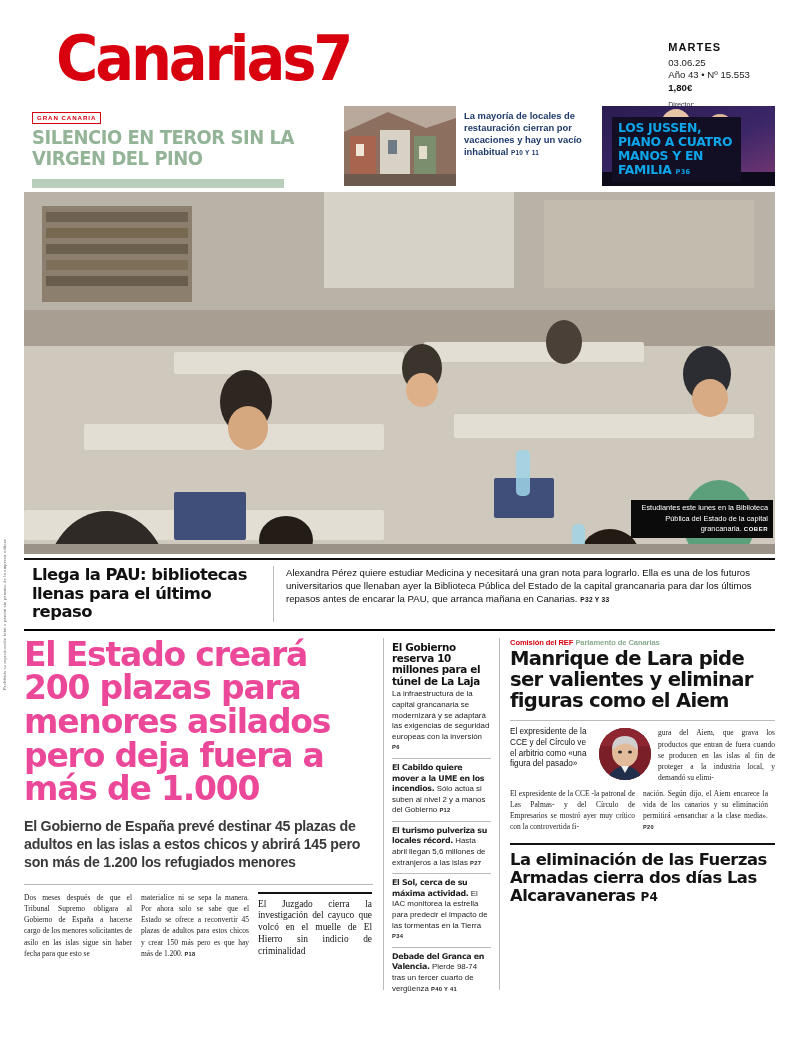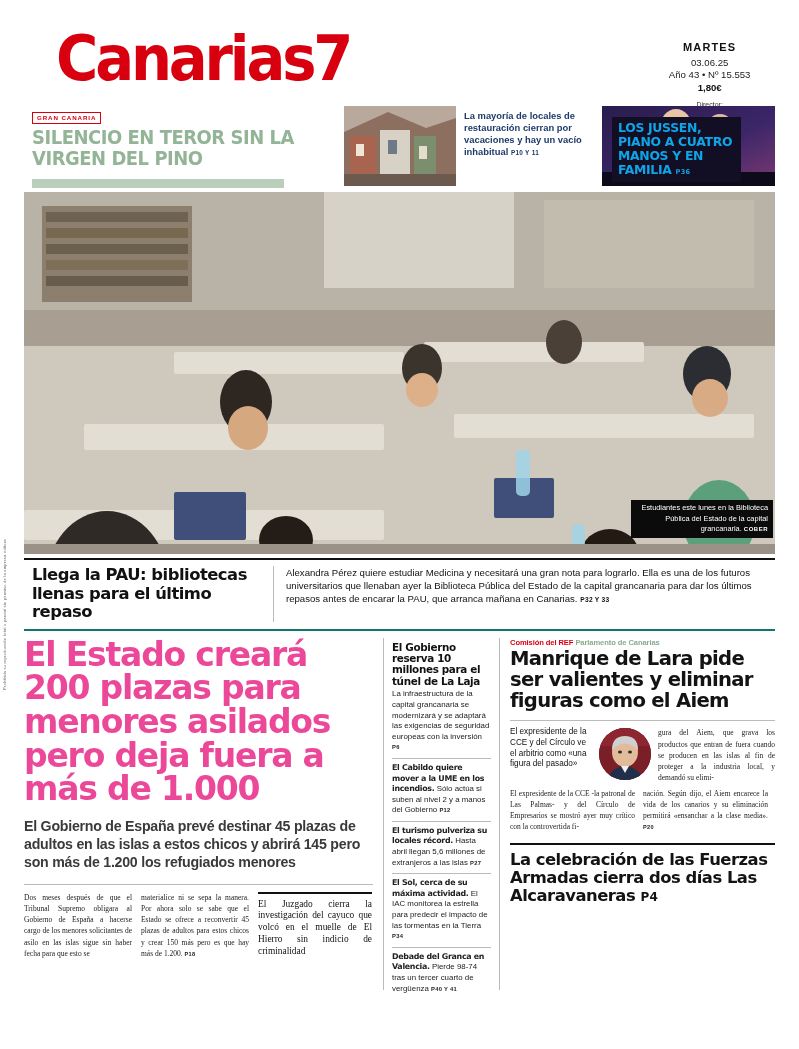--- a/index.html
+++ b/index.html
@@ -30,7 +30,7 @@
     transform:scaleX(.93);transform-origin:left center;
   }
   .logo .seven{color:#d8000f;}
-  .meta{position:absolute;right:24px;top:40px;text-align:center;line-height:1.32;}
+  .meta{position:absolute;right:24px;top:40px;text-align:left;line-height:1.32;}
   .meta .day{font-size:11px;font-weight:bold;letter-spacing:1.1px;color:#111;}
   .meta .dt{font-size:9.6px;color:#222;margin-top:2px;}
   .meta .yr{font-size:9.6px;color:#222;}

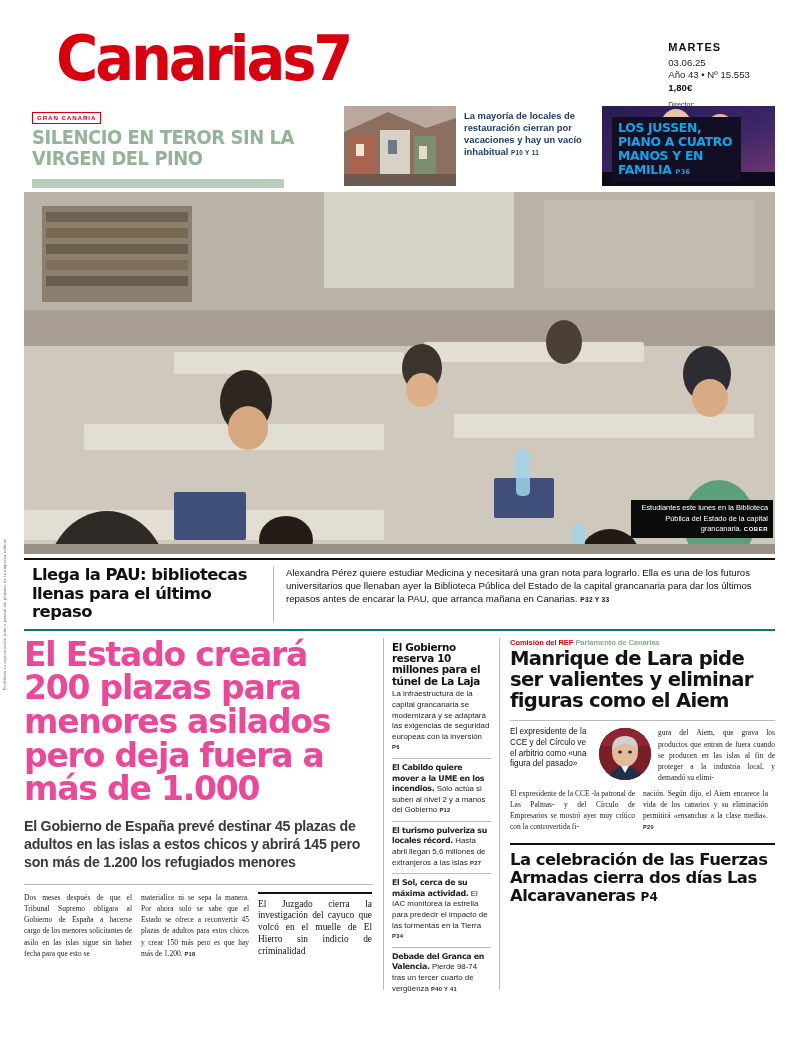--- a/index.html
+++ b/index.html
@@ -79,7 +79,7 @@
   .hero .cap b{font-size:6px;letter-spacing:.5px;}
 
   
-  .pau{display:flex;border-top:2.5px solid #111;border-bottom:2px solid #0f766e;margin-top:4px;padding:6px 0 7px 0;}
+  .pau{display:flex;border-top:2.5px solid #111;border-bottom:2px solid #000000;margin-top:4px;padding:6px 0 7px 0;}
   .pau-h{width:250px;padding-left:8px;box-sizing:border-box;border-right:1px solid #bbb;}
   .pau-h h2{
     margin:0;font-size:16.4px;line-height:1.13;font-weight:bold;letter-spacing:-.5px;

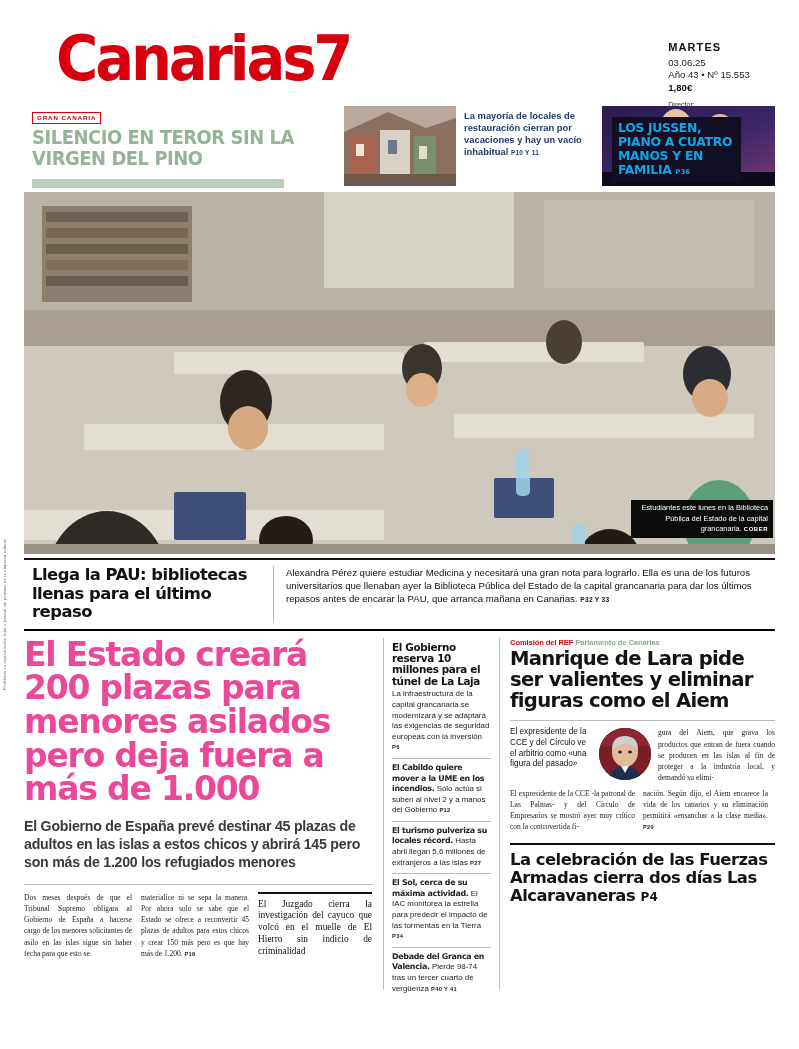--- a/index.html
+++ b/index.html
@@ -347,7 +347,7 @@
         </div>
       </div>
       <div class="c-foot">
-        <h2><span>La celebración de las Fuerzas Armadas cierra dos días Las Alcaravaneras</span> <span class="pref">P4</span></h2>
+        <h2><span>La eliminación de las Fuerzas Armadas cierra dos días Las Alcaravaneras</span> <span class="pref">P4</span></h2>
       </div>
     </div>
 

